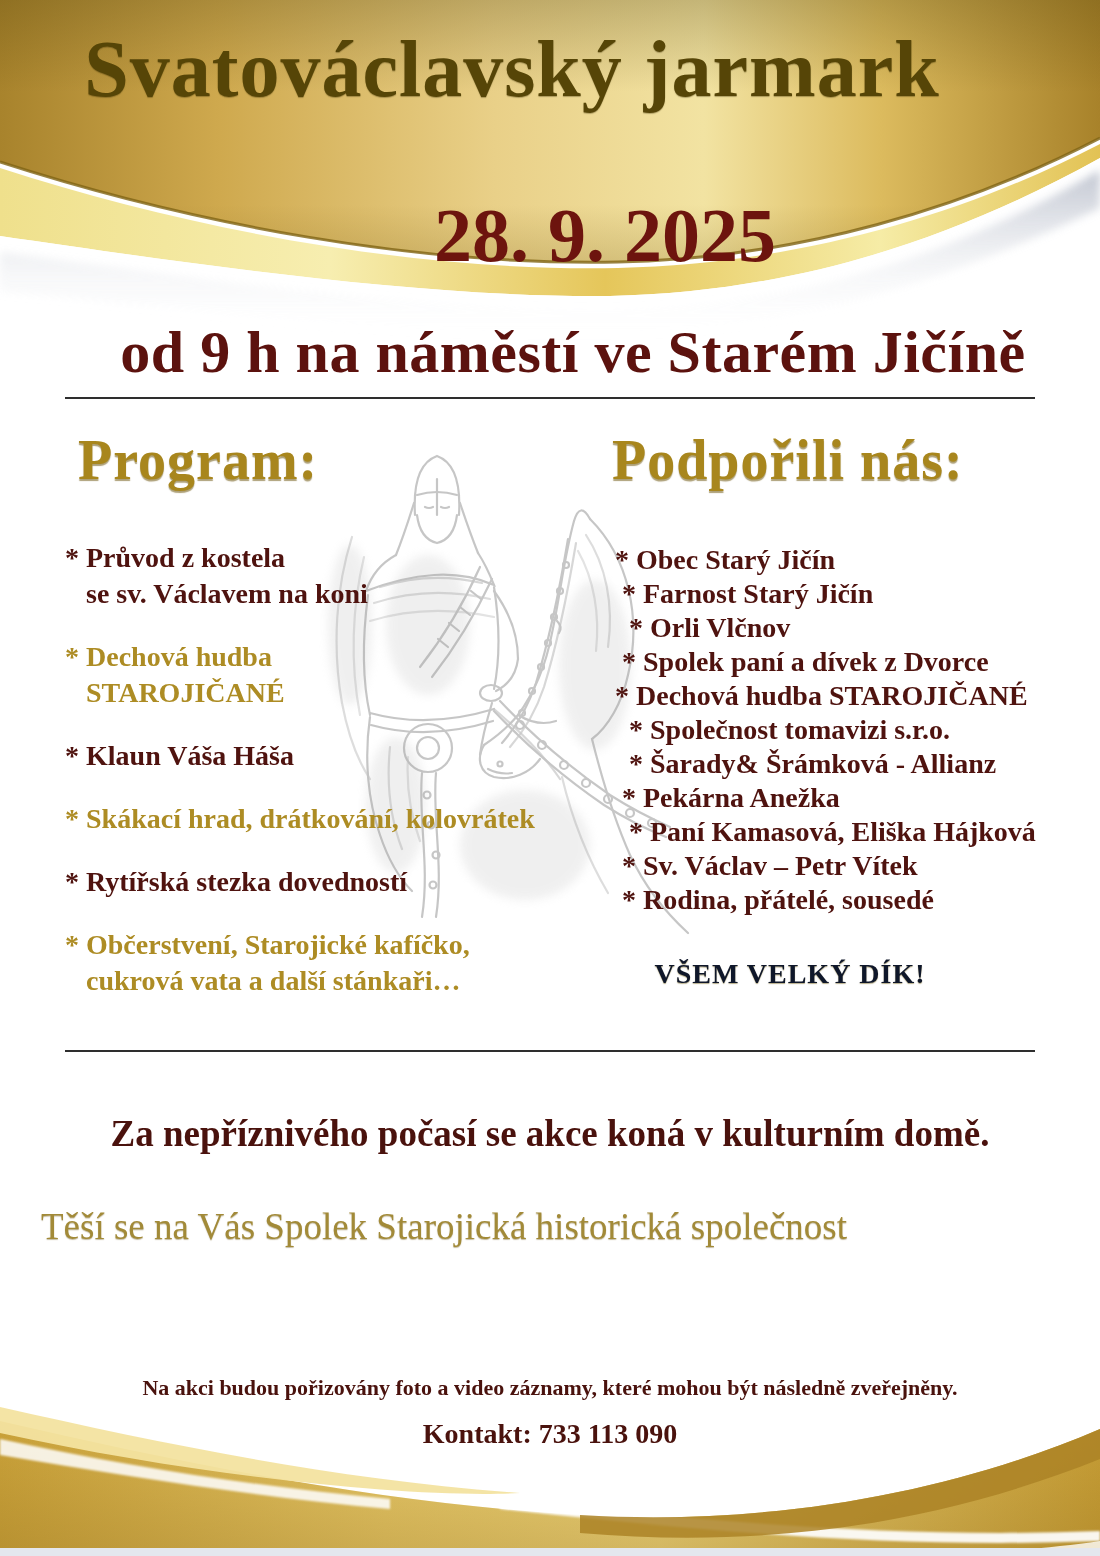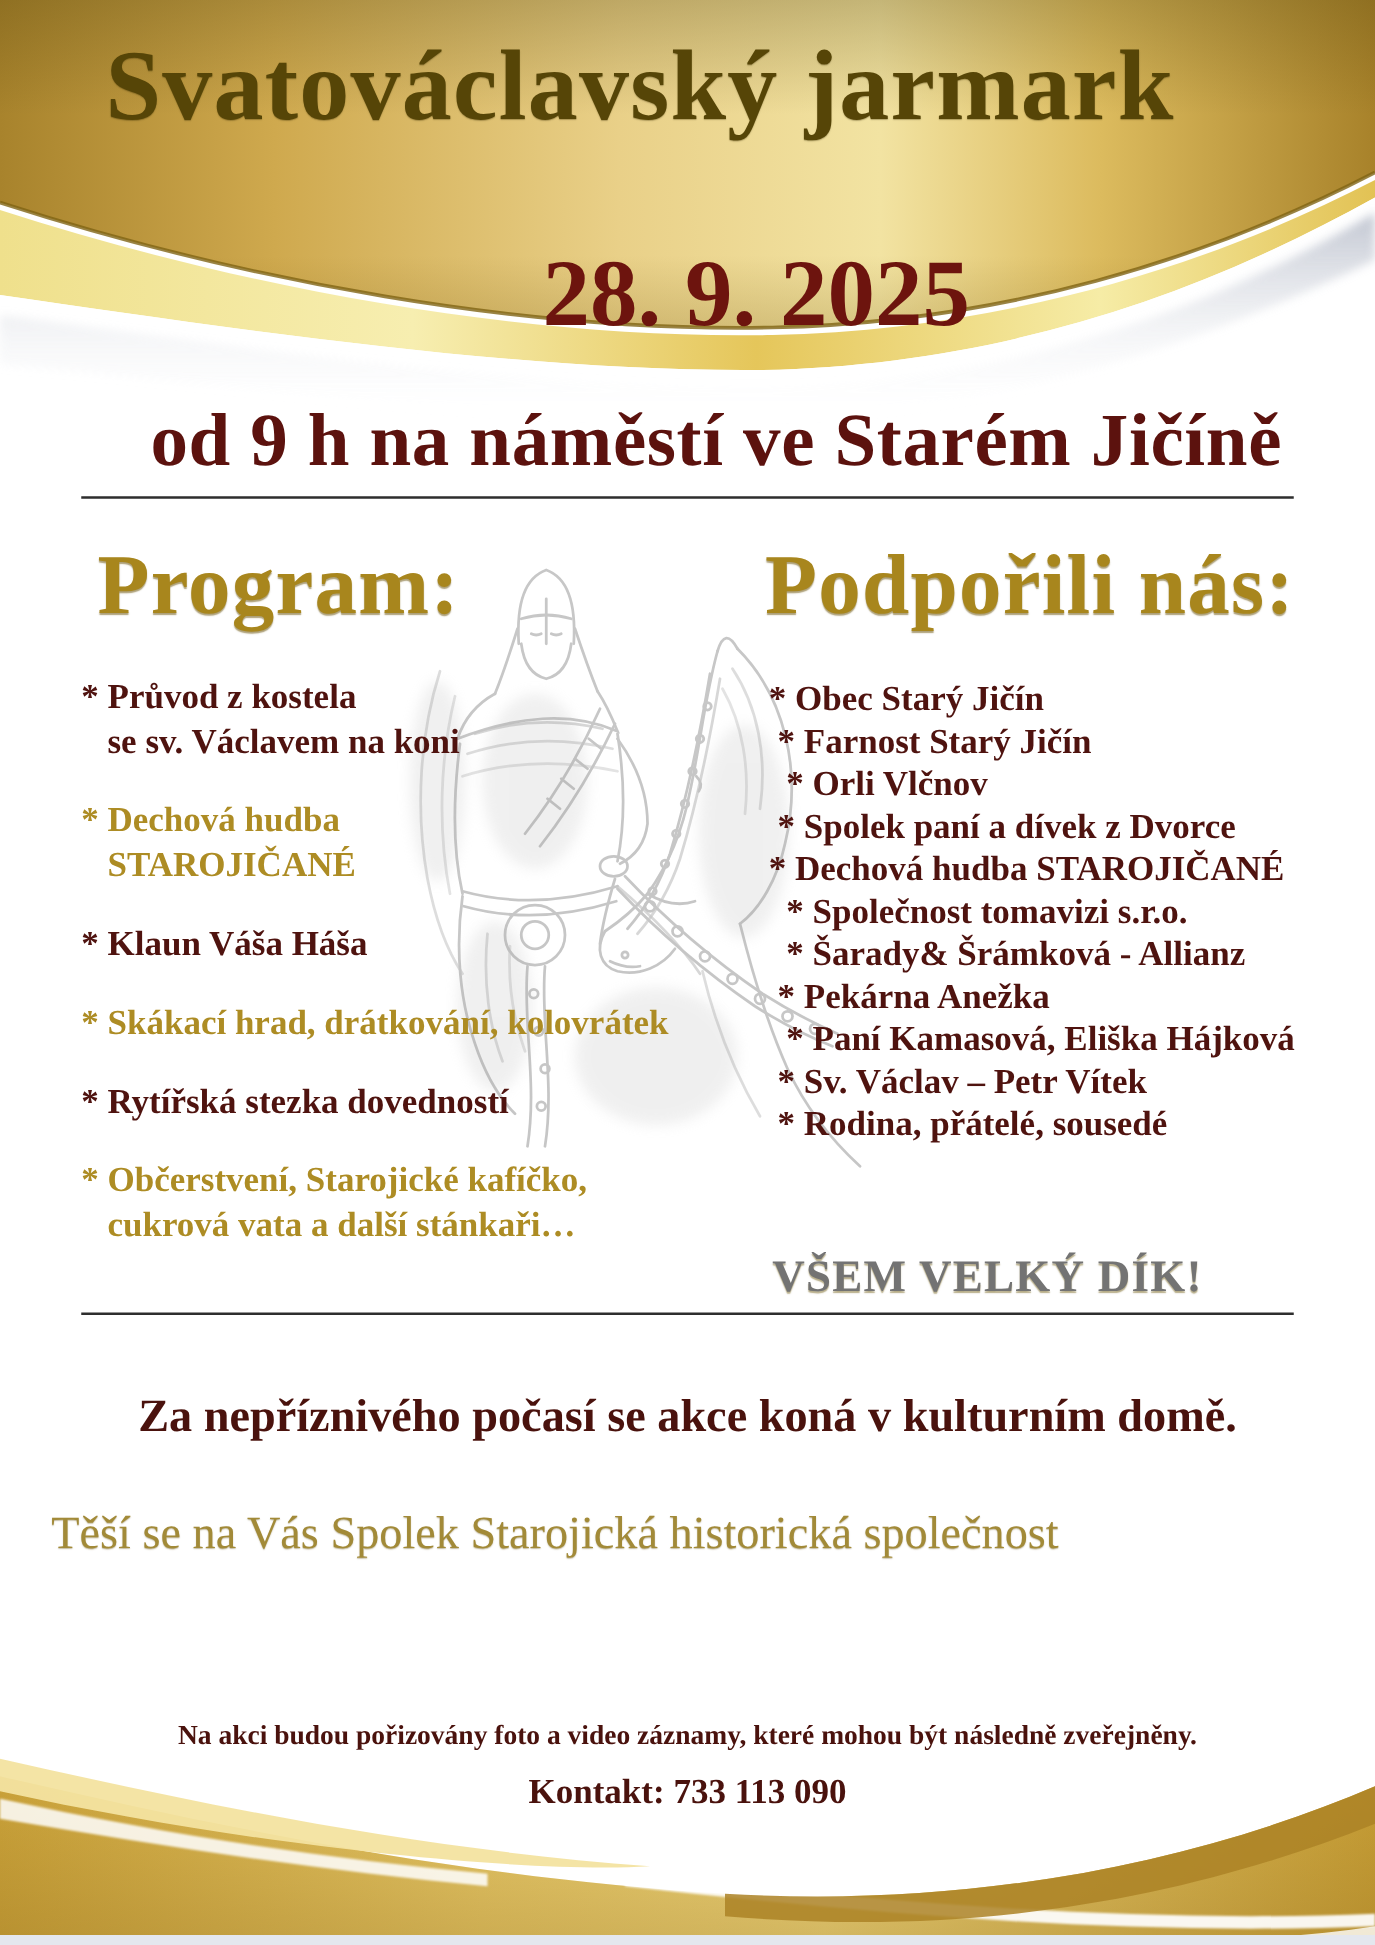--- a/index.html
+++ b/index.html
@@ -29,7 +29,7 @@
   .divider-bottom{top:1050px;}
   
   .col-heading{
-    font-size:68px;font-weight:bold;color:#a8861d;letter-spacing:1px;
+    font-size:56px;font-weight:bold;color:#a8861d;letter-spacing:1px;
     text-shadow:0 2px 1px rgba(105,82,10,.55);z-index:3;
   }
   .program-heading{left:78px;top:428px;}

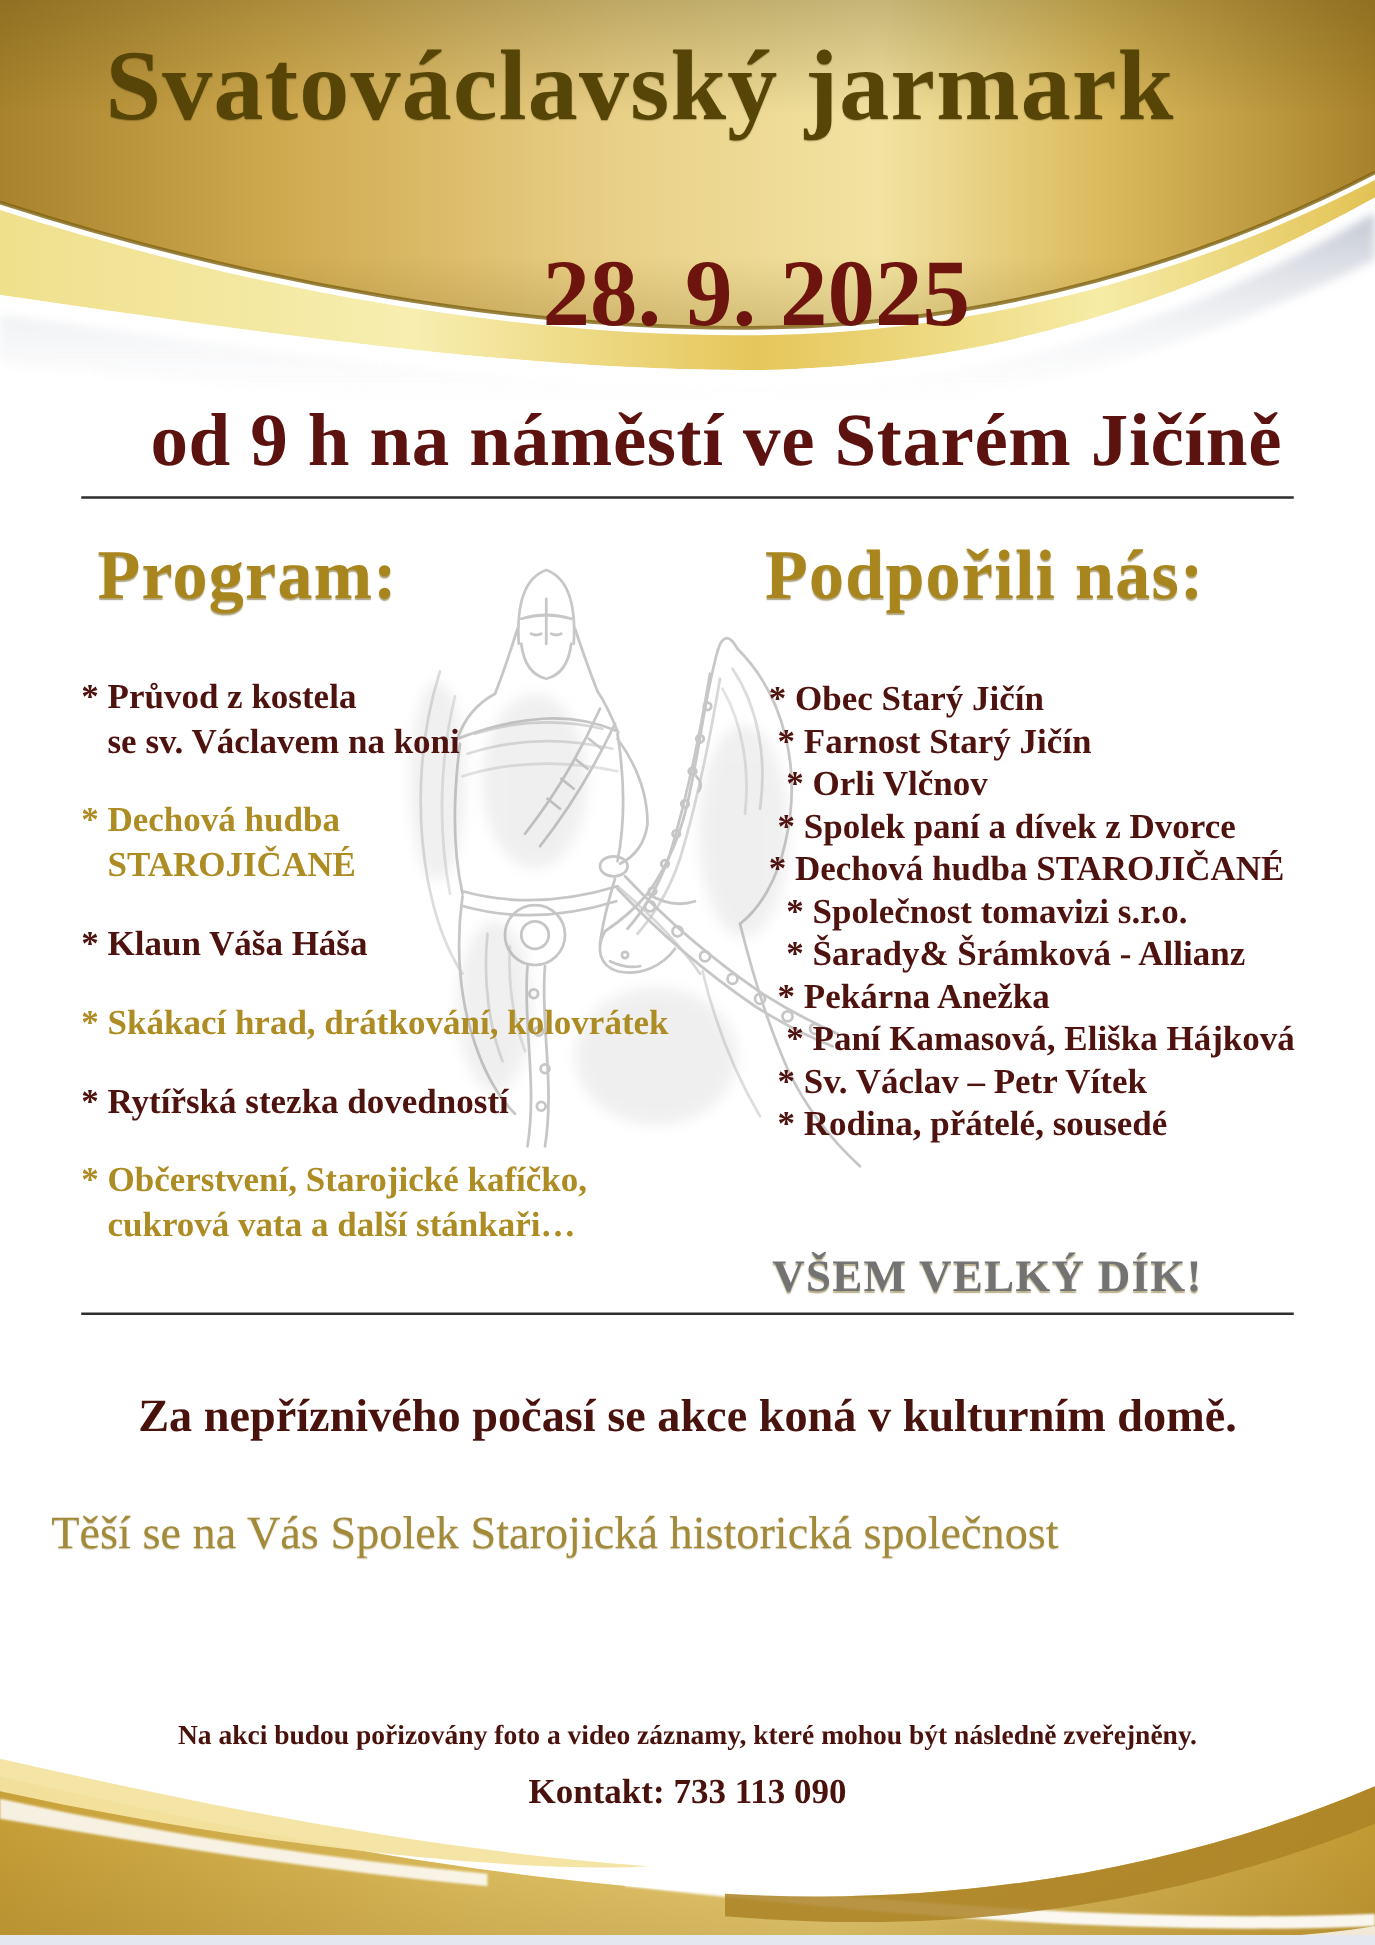--- a/index.html
+++ b/index.html
@@ -48,8 +48,8 @@
     white-space:pre-wrap;
   }
   .thanks-text{
-    left:580px;top:1000px;width:420px;text-align:center;
-    font-size:36px;font-weight:bold;color:#737373;letter-spacing:1px;
+    left:580px;top:958px;width:420px;text-align:center;
+    font-size:28px;font-weight:bold;color:#0f172a;letter-spacing:1px;
     text-shadow:0 1px 1px rgba(110,90,15,.5);z-index:3;
   }
   

